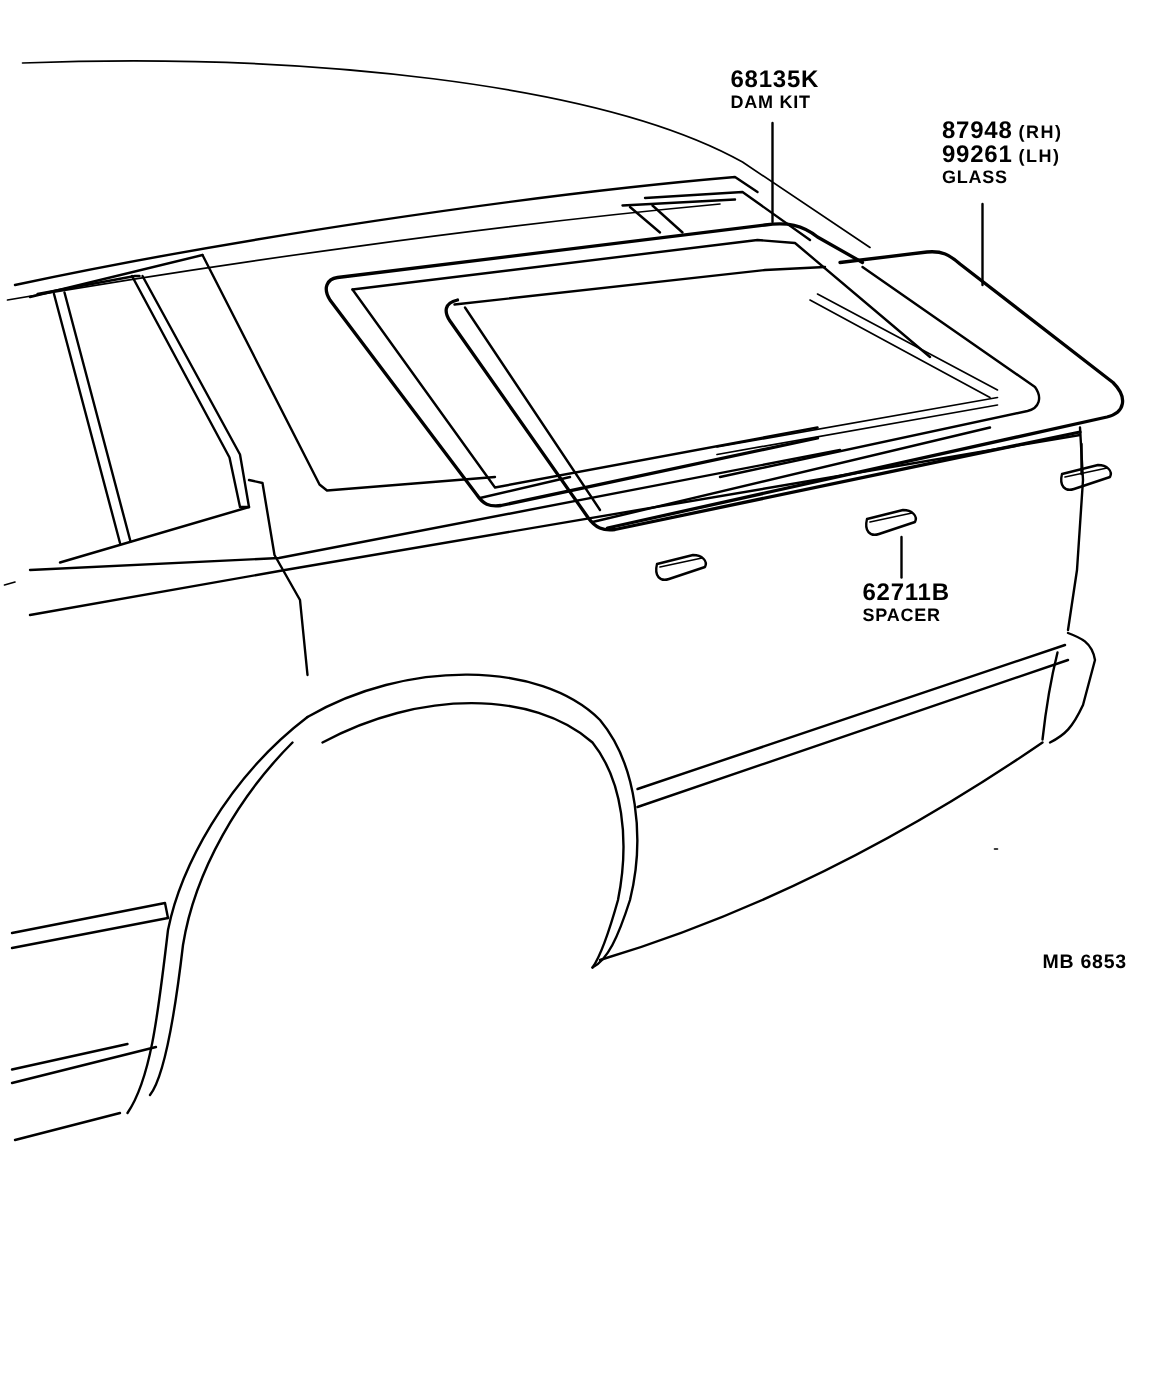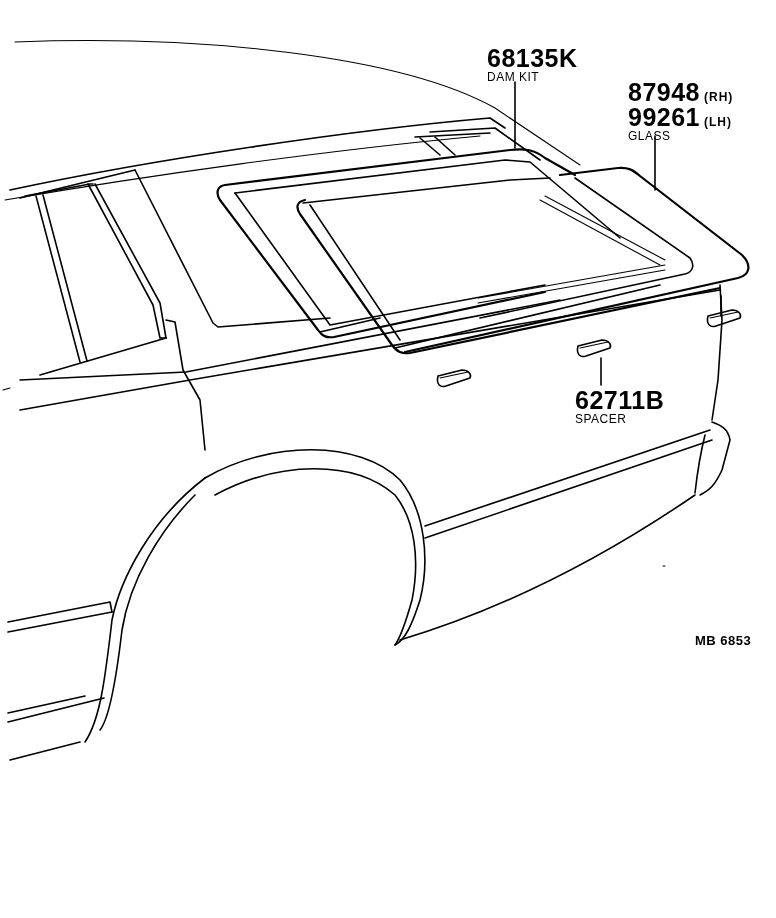--- a/index.html
+++ b/index.html
@@ -9,7 +9,7 @@
   .ln-thin { fill: none; stroke: #000; stroke-width: 1.1; stroke-linecap: round; stroke-linejoin: round; }
   .ln-heavy { fill: none; stroke: #000; stroke-width: 2.2; stroke-linecap: round; stroke-linejoin: round; }
   .label { position: absolute; color: #000; line-height: 1; white-space: nowrap; }
-  .pn { font-size: 25px; font-weight: bold; letter-spacing: 0.5px; }
+  .pn { font-size: 16px; font-weight: bold; letter-spacing: 0.5px; }
   .desc { font-size: 12px; font-weight: normal; letter-spacing: 0.5px; }
   .side { font-size: 12px; font-weight: bold; margin-left: 4px; letter-spacing: 1px; text-align: right; }
   .code { font-size: 13px; font-weight: bold; letter-spacing: 0.5px; }

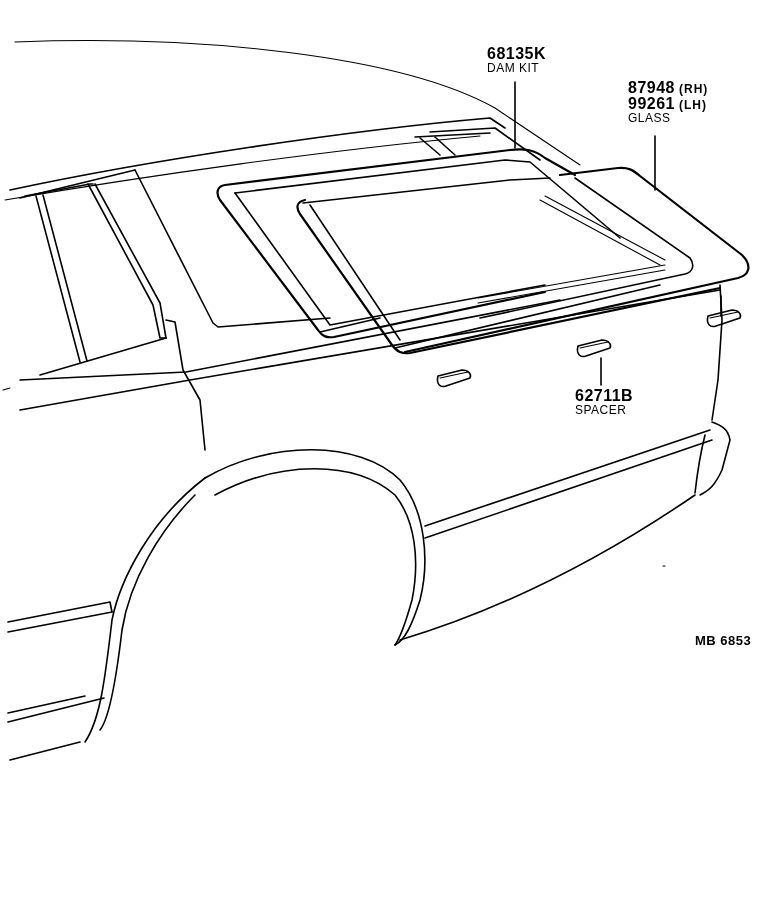--- a/index.html
+++ b/index.html
@@ -10,7 +10,7 @@
   .ln-heavy { fill: none; stroke: #000; stroke-width: 2.2; stroke-linecap: round; stroke-linejoin: round; }
   .label { position: absolute; color: #000; line-height: 1; white-space: nowrap; }
   .pn { font-size: 16px; font-weight: bold; letter-spacing: 0.5px; }
-  .desc { font-size: 12px; font-weight: normal; letter-spacing: 0.5px; }
+  .desc { font-size: 12px; font-weight: bold; letter-spacing: 0.5px; }
   .side { font-size: 12px; font-weight: bold; margin-left: 4px; letter-spacing: 1px; text-align: right; }
   .code { font-size: 13px; font-weight: bold; letter-spacing: 0.5px; }
 </style>

